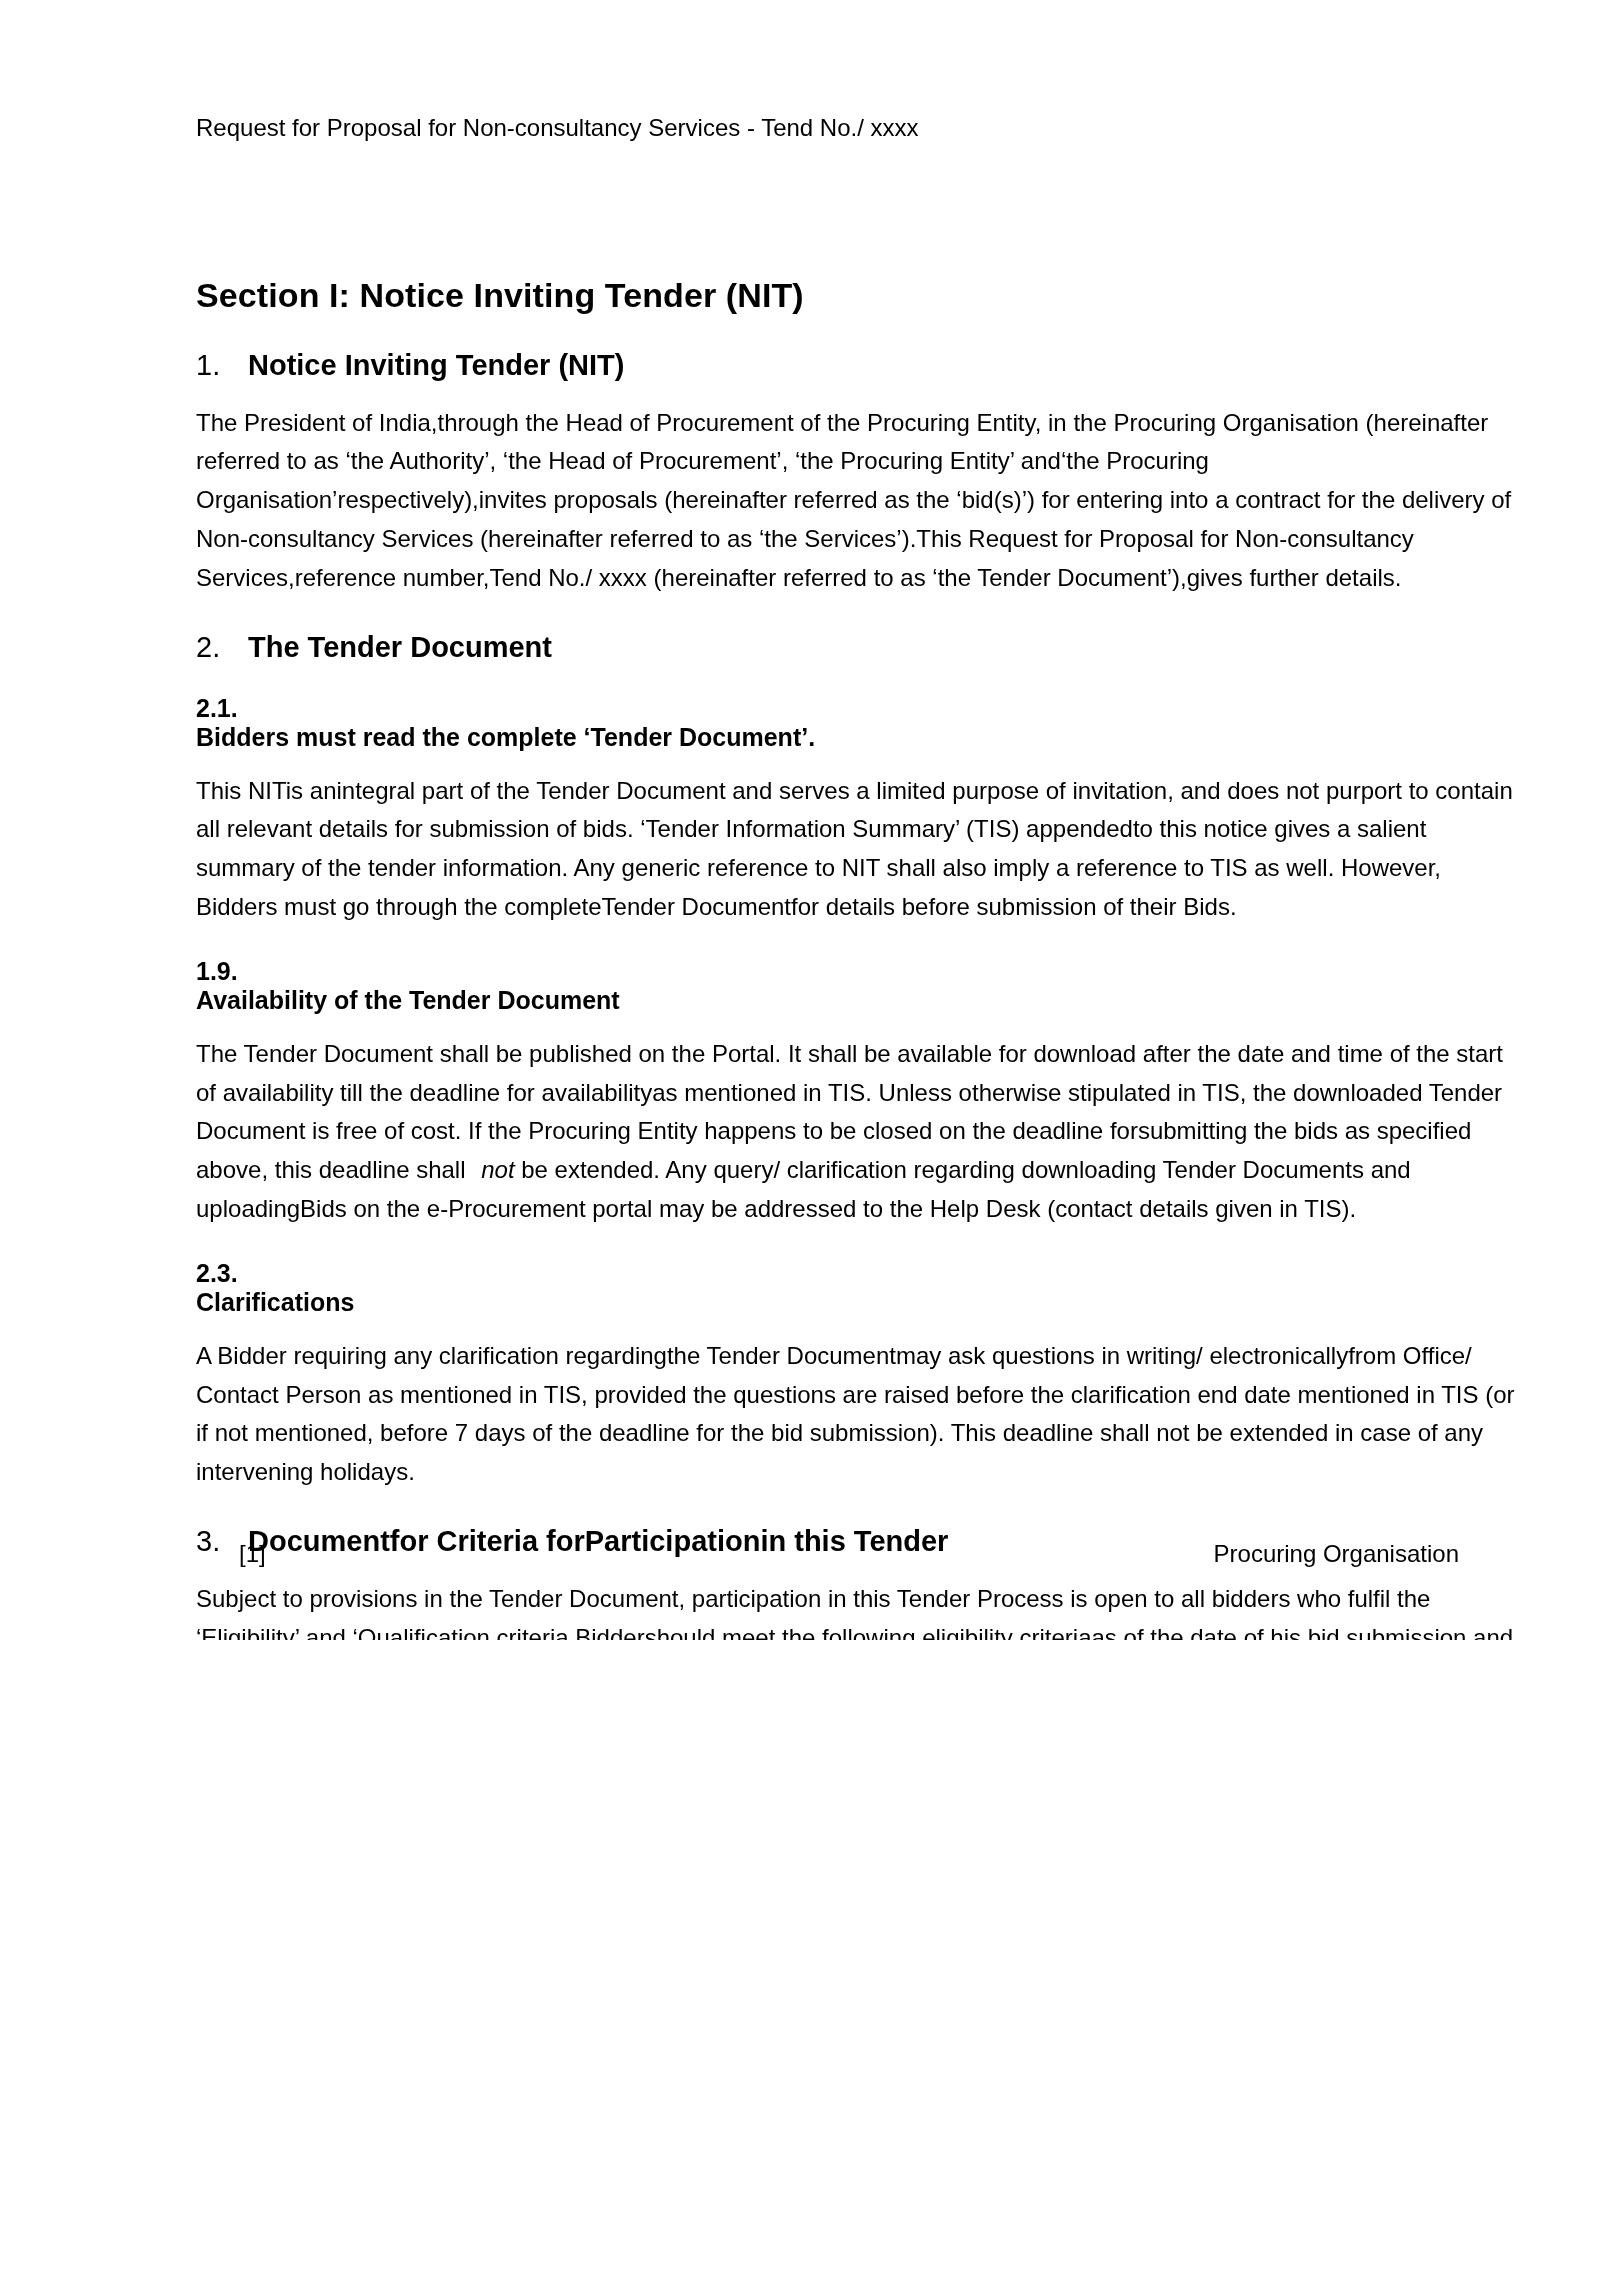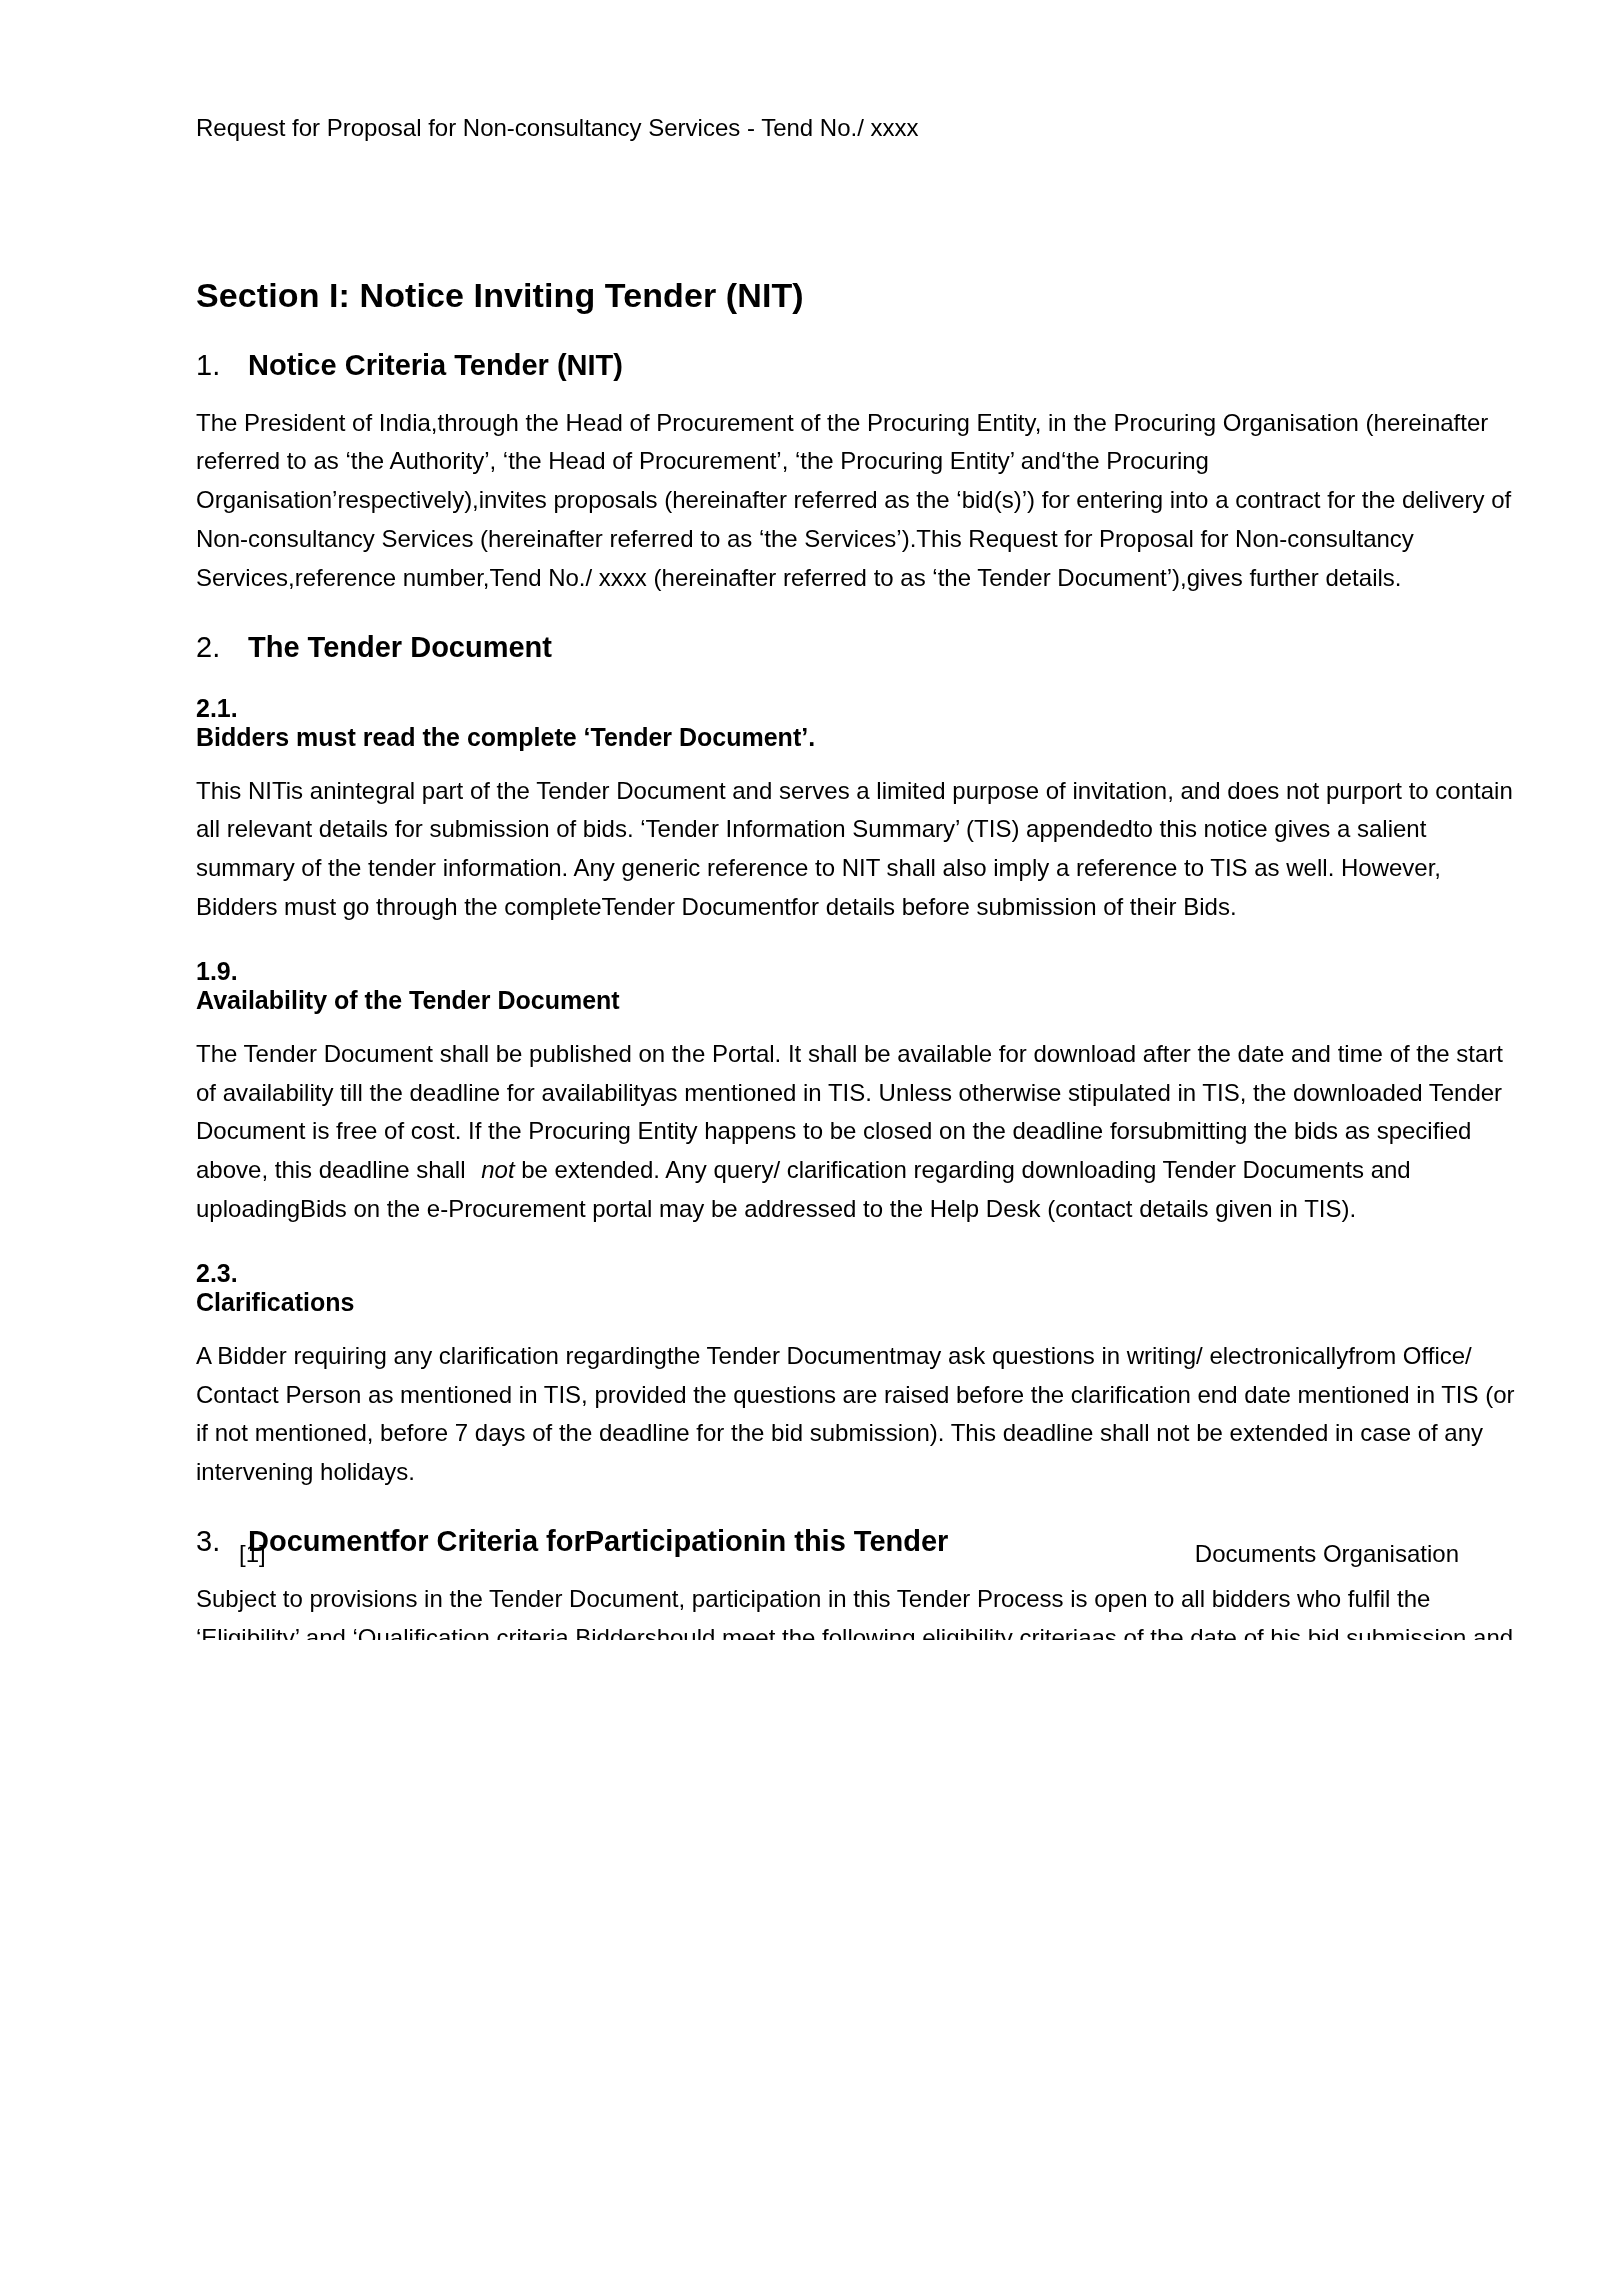--- a/index.html
+++ b/index.html
@@ -121,7 +121,7 @@
 
   <h2 class="section-num">
     <span class="num">1.</span>
-    <span class="txt">Notice Criteria Tender (NIT)</span>
+    <span class="txt">Notice Inviting Tender (NIT)</span>
   </h2>
 
   <p class="body">The President of India,through the Head of Procurement of the Procuring Entity, in the Procuring Organisation (hereinafter referred to as ‘the Authority’, ‘the Head of Procurement’, ‘the Procuring Entity’ and‘the Procuring Organisation’respectively),invites proposals (hereinafter referred as the ‘bid(s)’) for entering into a contract for the delivery of Non-consultancy Services (hereinafter referred to as ‘the Services’).This Request for Proposal for Non-consultancy Services,reference number,Tend No./ xxxx (hereinafter referred to as ‘the Tender Document’),gives further details.</p>

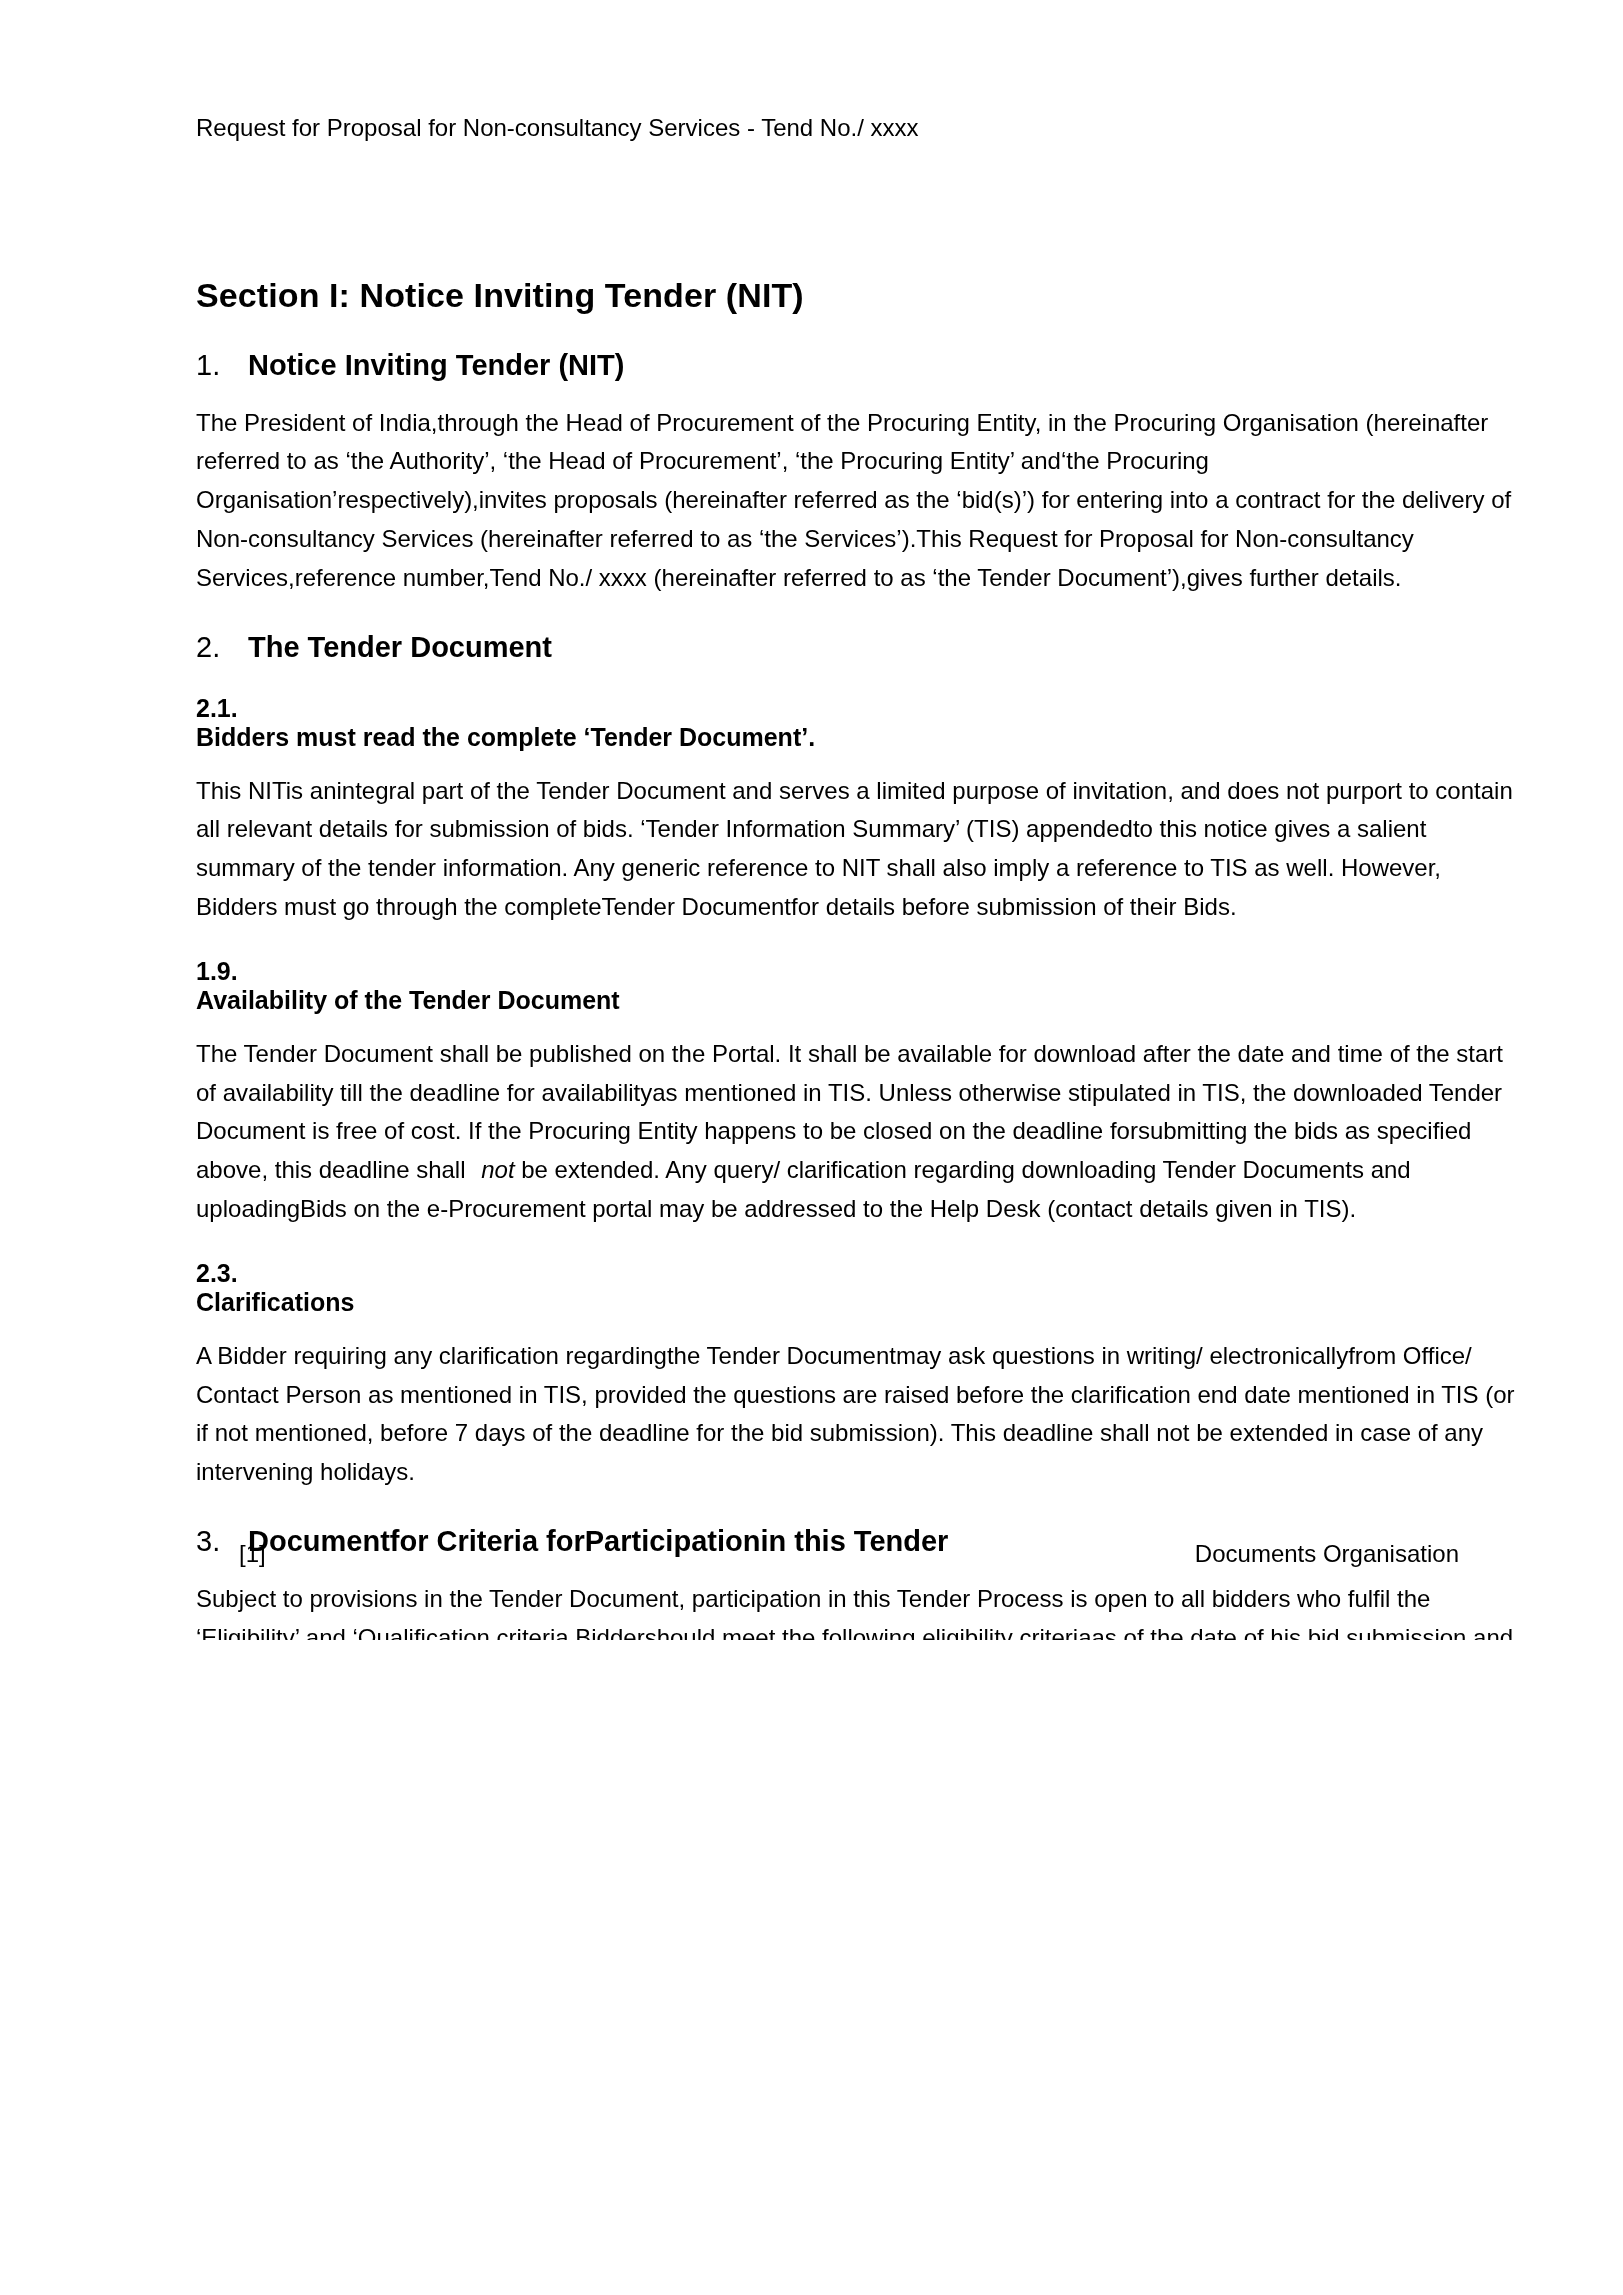--- a/index.html
+++ b/index.html
@@ -166,7 +166,7 @@
 
   <div class="footer">
     <span class="pg">[1]</span>
-    <span>Documents Organisation</span>
+    <span>Procuring Organisation</span>
   </div>
 
 </div>

